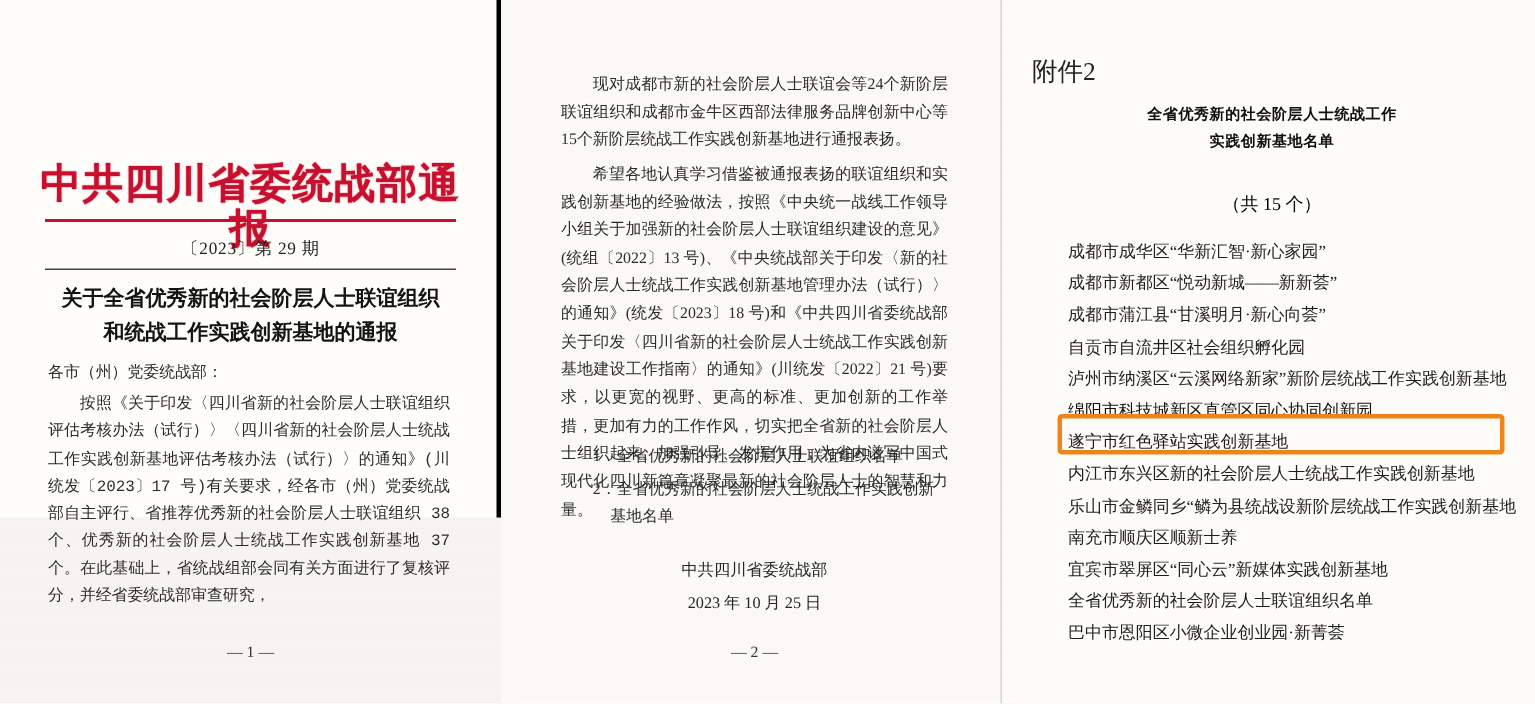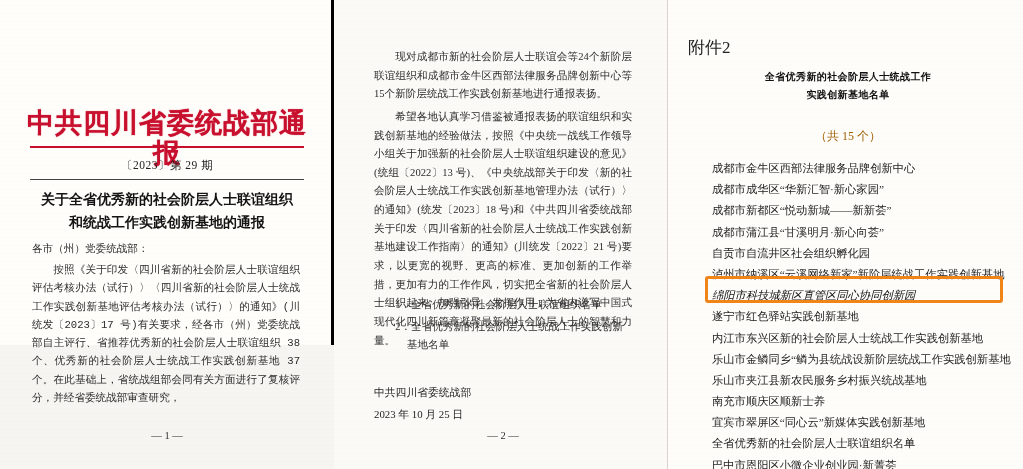--- a/index.html
+++ b/index.html
@@ -195,7 +195,7 @@
     width: 316px;
     text-align: center;
     font-size: 12px;
-    color: #a16207;
+    color: #000000;
   }
   .p3-list {
     position: absolute;

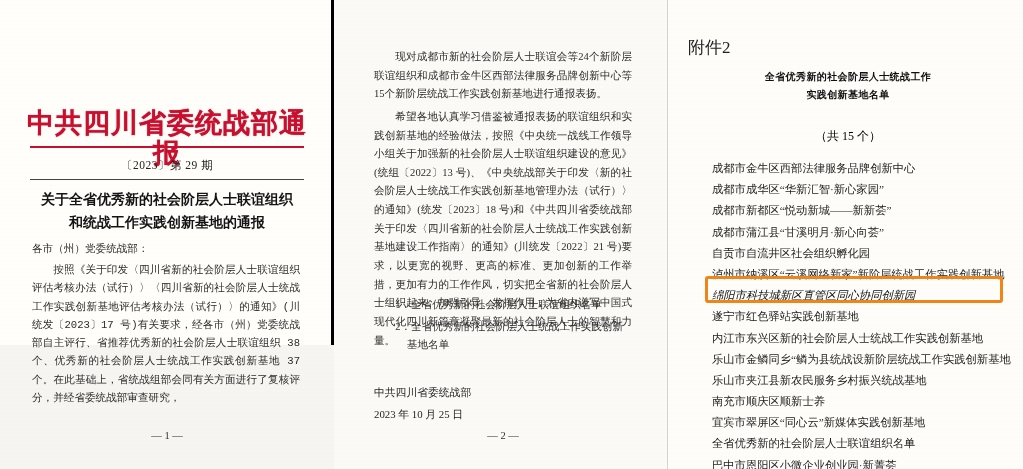--- a/index.html
+++ b/index.html
@@ -283,7 +283,6 @@
   </div>
   <div class="p3-count">（共 15 个）</div>
   <div class="p3-list" id="p3-list">
-      <div class="p3-item">成都市金牛区西部法律服务品牌创新中心</div>
       <div class="p3-item">成都市成华区“华新汇智·新心家园”</div>
       <div class="p3-item">成都市新都区“悦动新城——新新荟”</div>
       <div class="p3-item">成都市蒲江县“甘溪明月·新心向荟”</div>

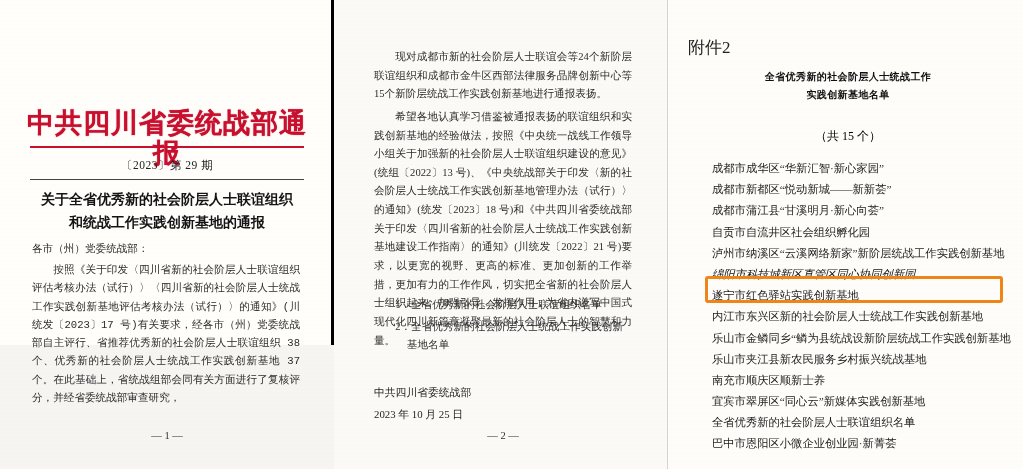--- a/index.html
+++ b/index.html
@@ -214,7 +214,6 @@
   }
   .p3-item.highlighted {
     color: #111;
-    font-style: italic;
   }
   .highlight-box {
     position: absolute;

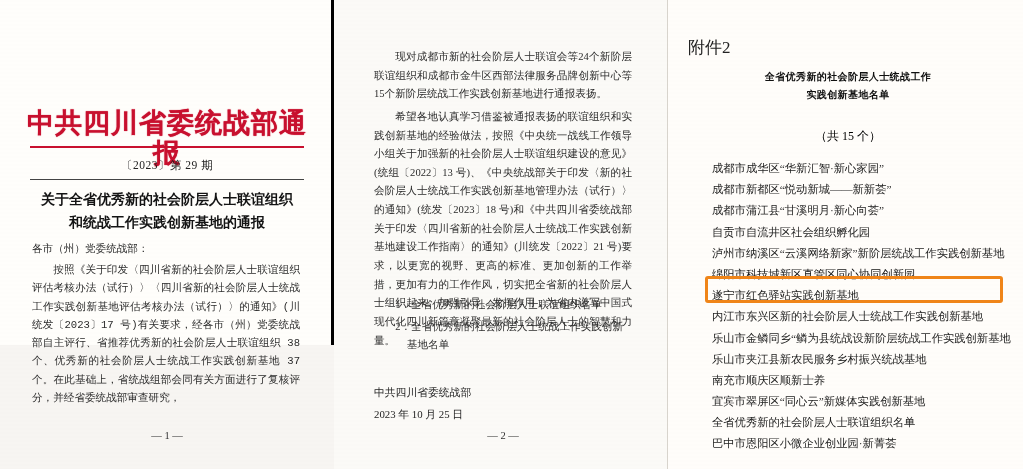--- a/index.html
+++ b/index.html
@@ -291,7 +291,6 @@
       <div class="p3-item">遂宁市红色驿站实践创新基地</div>
       <div class="p3-item">内江市东兴区新的社会阶层人士统战工作实践创新基地</div>
       <div class="p3-item">乐山市金鳞同乡“鳞为县统战设新阶层统战工作实践创新基地</div>
-      <div class="p3-item">乐山市夹江县新农民服务乡村振兴统战基地</div>
       <div class="p3-item">南充市顺庆区顺新士养</div>
       <div class="p3-item">宜宾市翠屏区“同心云”新媒体实践创新基地</div>
       <div class="p3-item">全省优秀新的社会阶层人士联谊组织名单</div>

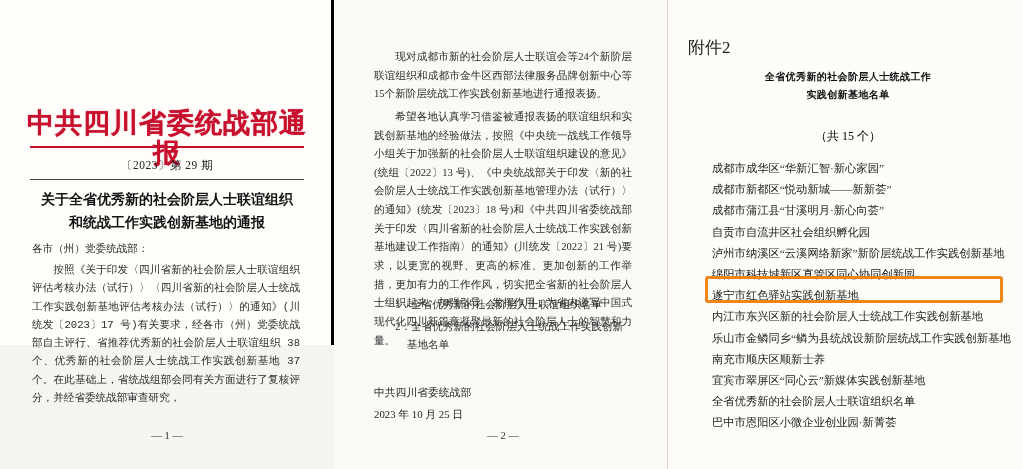--- a/index.html
+++ b/index.html
@@ -151,9 +151,9 @@
   .p2-sign {
     position: absolute;
     left: 374px;
-    top: 382px;
+    top: 370px;
     width: 258px;
-    text-align: left;
+    text-align: center;
     font-size: 10.8px;
     line-height: 2.0;
     color: #242424;

